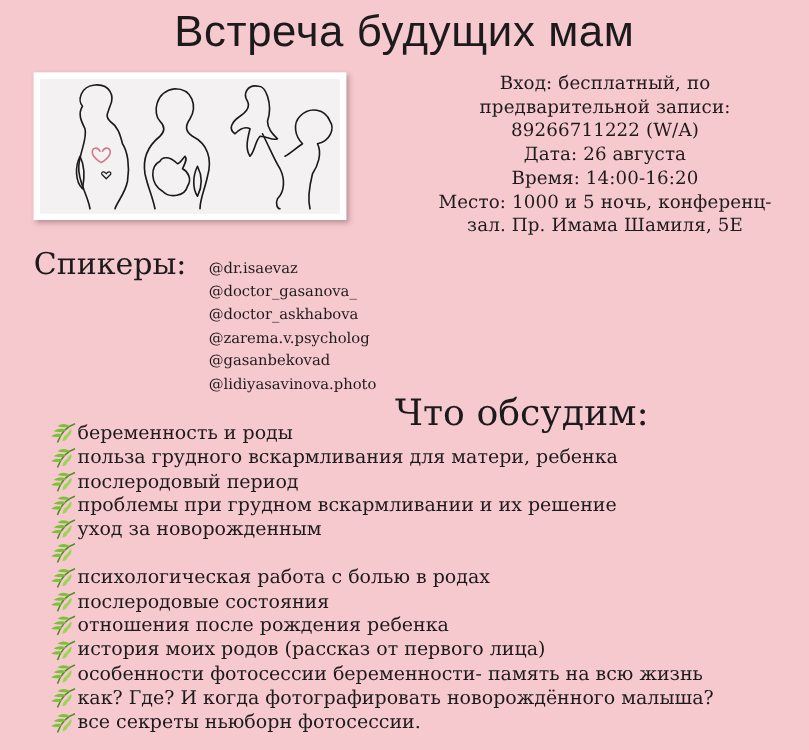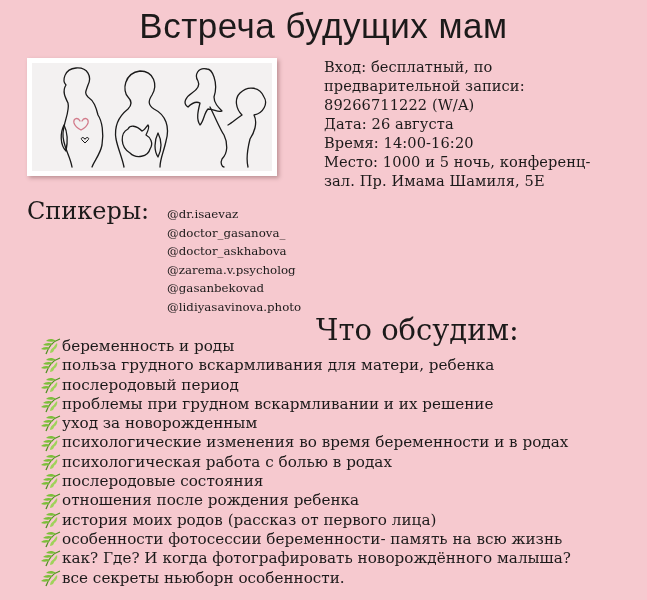--- a/index.html
+++ b/index.html
@@ -25,7 +25,7 @@
     position:absolute; left:324px; top:57px; width:320px;
     font-size:14.6px; line-height:19px; letter-spacing:0.1px;
   }
-  .info div { white-space:nowrap; }
+  .info div { white-space:nowrap;text-align:center; }
   .speakers-label {
     position:absolute; left:27px; top:197px; font-size:24px;
   }

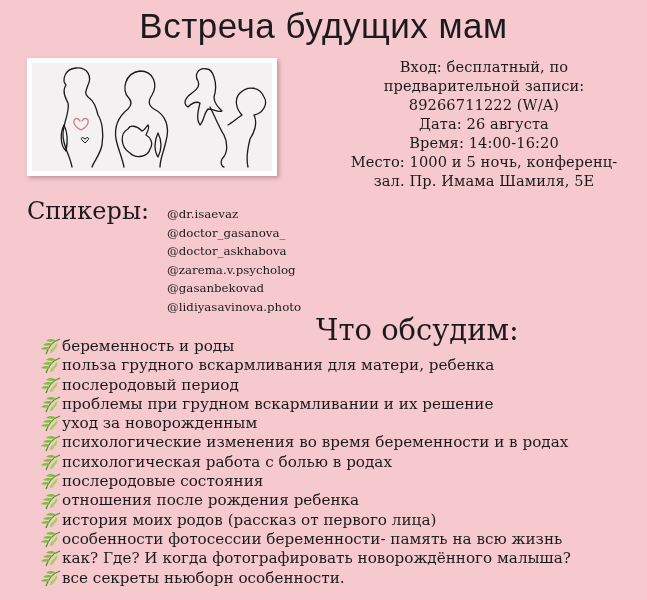--- a/index.html
+++ b/index.html
@@ -41,7 +41,7 @@
     list-style:none; margin:0; padding:0;
     font-size:15.2px; line-height:19.3px;
   }
-  .topics li { display:flex; align-items:center; white-space:nowrap; }
+  .topics li { display:flex; align-items:flex-end; white-space:nowrap; }
   .leaf { width:22px; height:19px; flex:0 0 22px; display:inline-block; }
   .leaf svg { width:22px; height:19px; display:block; }
 </style>

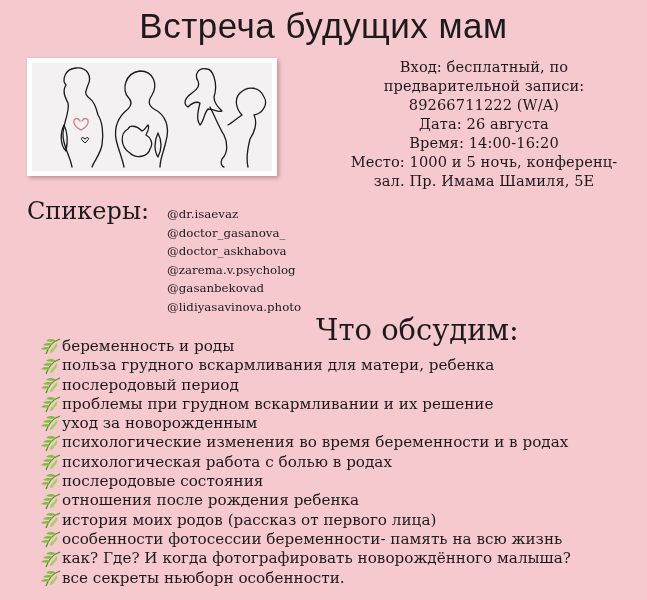--- a/index.html
+++ b/index.html
@@ -167,7 +167,6 @@
           <path d="M14 10 C15 13 13 16 10 16 C10 13 12 11 14 10 Z" fill="#9fd25a"></path>
         </svg>
       </span>
-      <span>психологические изменения во время беременности и в родах</span>
     </li>
   <li>
       <span class="leaf">

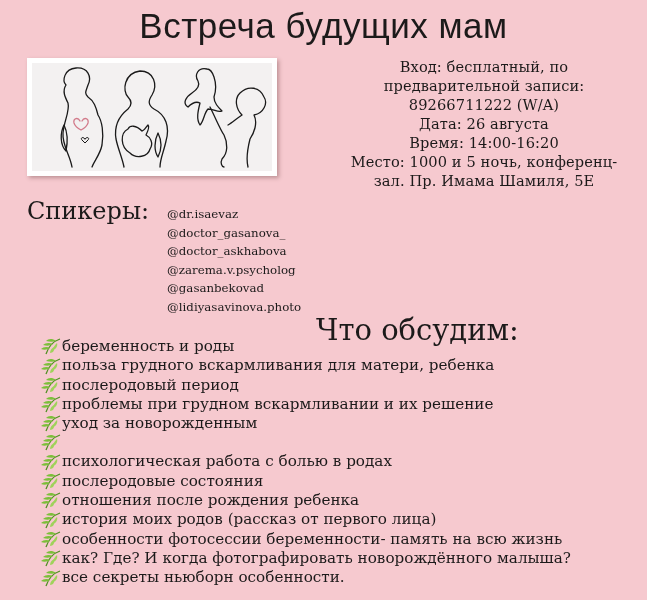--- a/index.html
+++ b/index.html
@@ -257,7 +257,7 @@
           <path d="M14 10 C15 13 13 16 10 16 C10 13 12 11 14 10 Z" fill="#9fd25a"></path>
         </svg>
       </span>
-      <span>все секреты ньюборн особенности.</span>
+      <span>все секреты ньюборн фотосессии.</span>
     </li>
 </ul>
 

